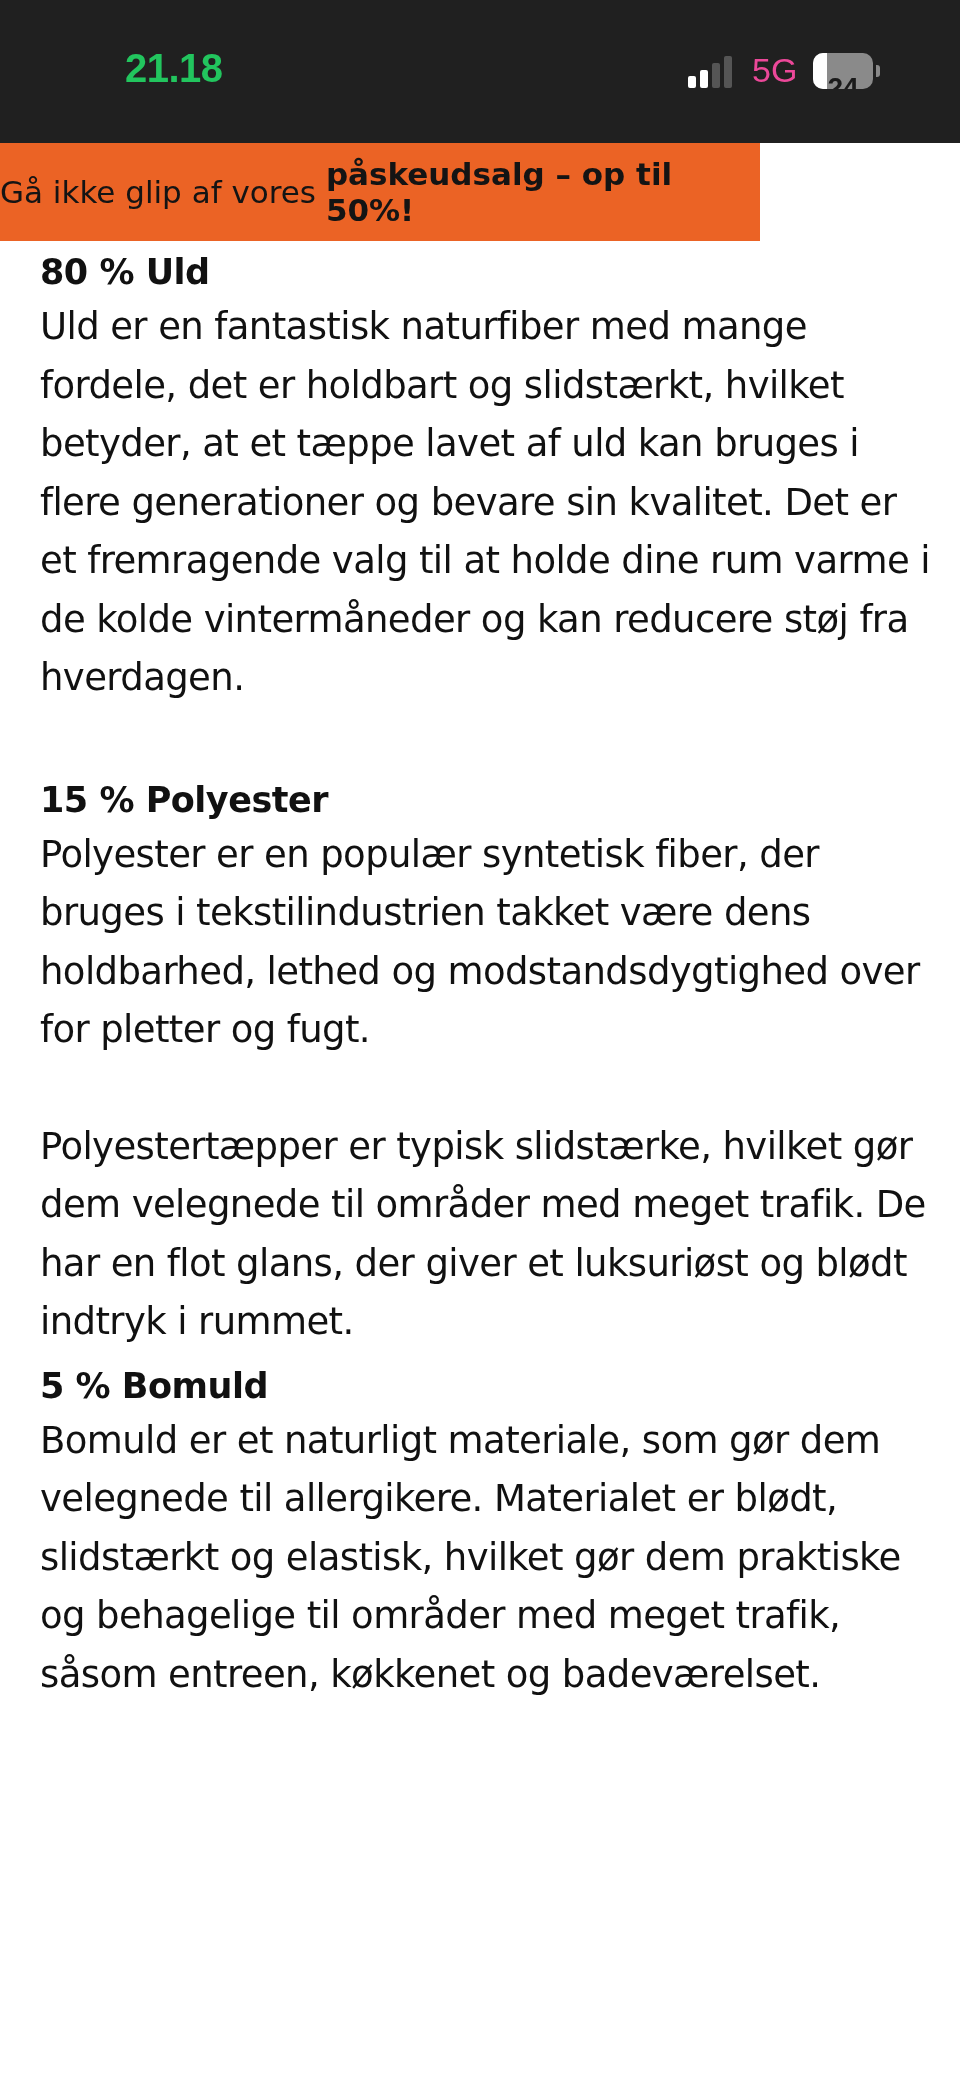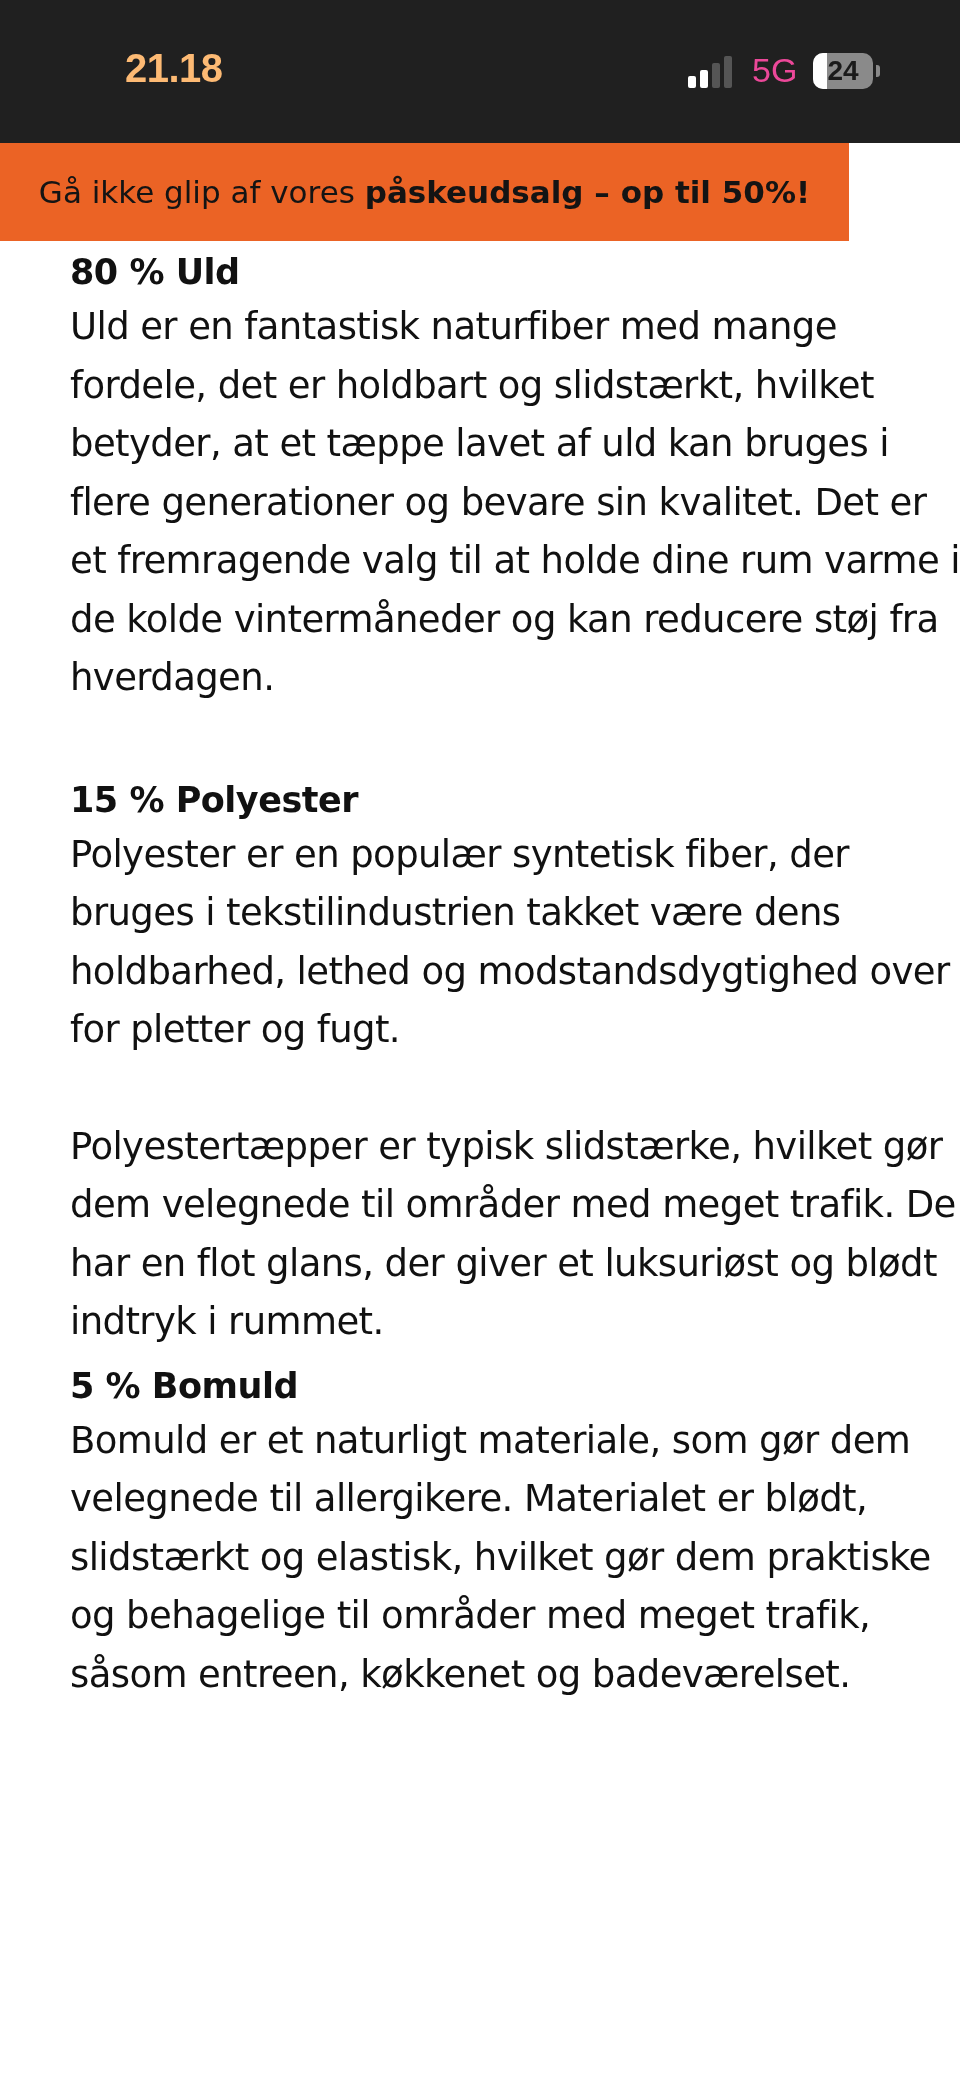--- a/index.html
+++ b/index.html
@@ -5,7 +5,7 @@
   html, body { margin:0; padding:0; }
   body { width:960px; height:2081px; background:#ffffff; overflow:hidden; font-family:"DejaVu Sans", sans-serif; color:#111; }
   .status-bar { position:absolute; left:0; top:0; width:960px; height:143px; background:#202020; }
-  .time { position:absolute; left:125px; top:46px; font-family:"Liberation Sans", sans-serif; font-weight:bold; font-size:40px; color:#fdba74; letter-spacing:-0.5px; }
+  .time { position:absolute; left:125px; top:46px; font-family:"Liberation Sans", sans-serif; font-weight:bold; font-size:40px; color:#22c55e; letter-spacing:-0.5px; }
   .signal { position:absolute; left:688px; top:56px; width:48px; height:32px; }
   .signal span { position:absolute; bottom:0; width:8px; border-radius:2px; }
   .net { position:absolute; left:752px; top:51px; font-family:"Liberation Sans", sans-serif; font-size:34px; color:#ec4899; }

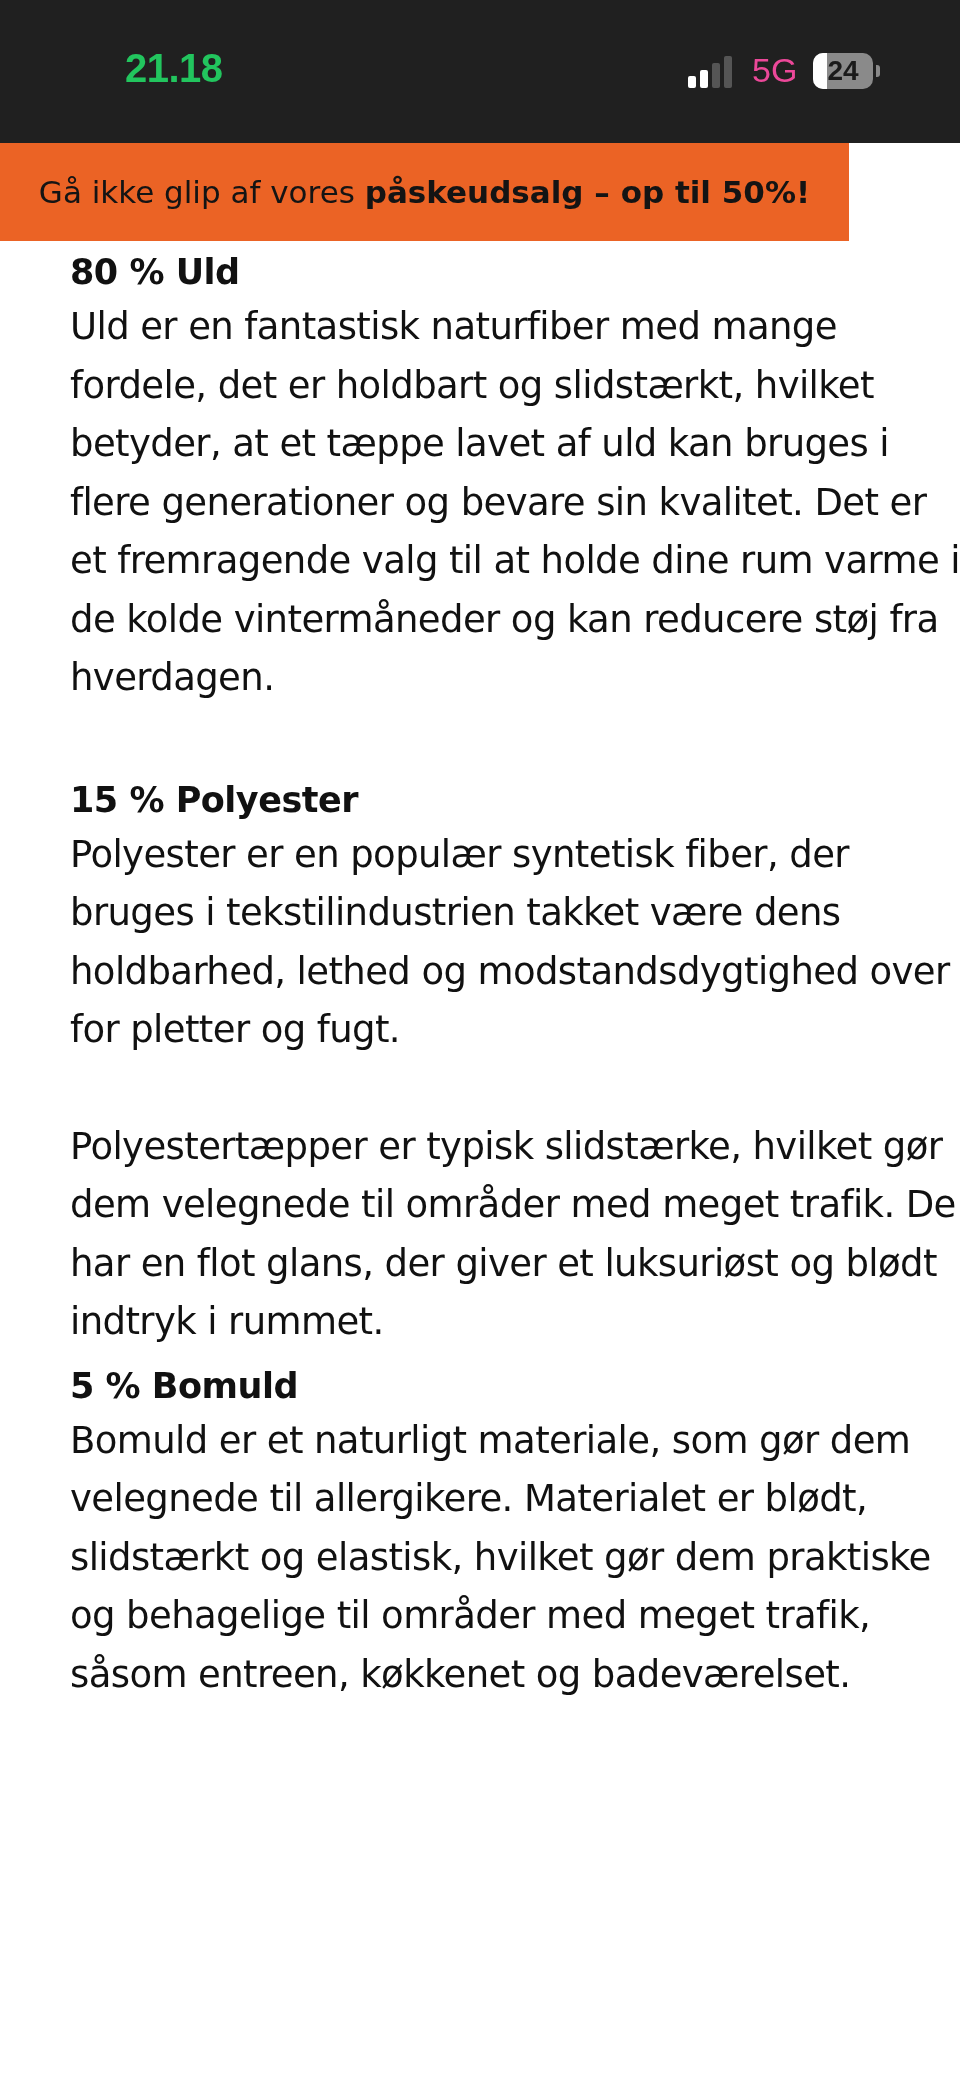--- a/index.html
+++ b/index.html
@@ -11,7 +11,7 @@
   .net { position:absolute; left:752px; top:51px; font-family:"Liberation Sans", sans-serif; font-size:34px; color:#ec4899; }
   .battery { position:absolute; left:813px; top:53px; width:60px; height:36px; border-radius:10px; background:#8a8a8a; overflow:hidden; }
   .battery .fill { position:absolute; left:0; top:0; bottom:0; width:14px; background:#fff; }
-  .battery .level { position:absolute; left:0; right:0; top:2px; text-align:center; font-family:"Liberation Sans", sans-serif; font-weight:bold; font-size:28px; color:#1a1a1a; }
+  .battery .level { position:absolute; left:0; right:0; top:19px; text-align:center; font-family:"Liberation Sans", sans-serif; font-weight:bold; font-size:28px; color:#1a1a1a; }
   .battery-tip { position:absolute; left:876px; top:65px; width:4px; height:12px; border-radius:0 3px 3px 0; background:#8a8a8a; }
   .promo { position:absolute; left:0; top:143px; width:849px; height:98px; background:#EB6325; display:flex; align-items:center; justify-content:center; font-size:31px; color:#141414; }
   .promo b { font-weight:bold; }

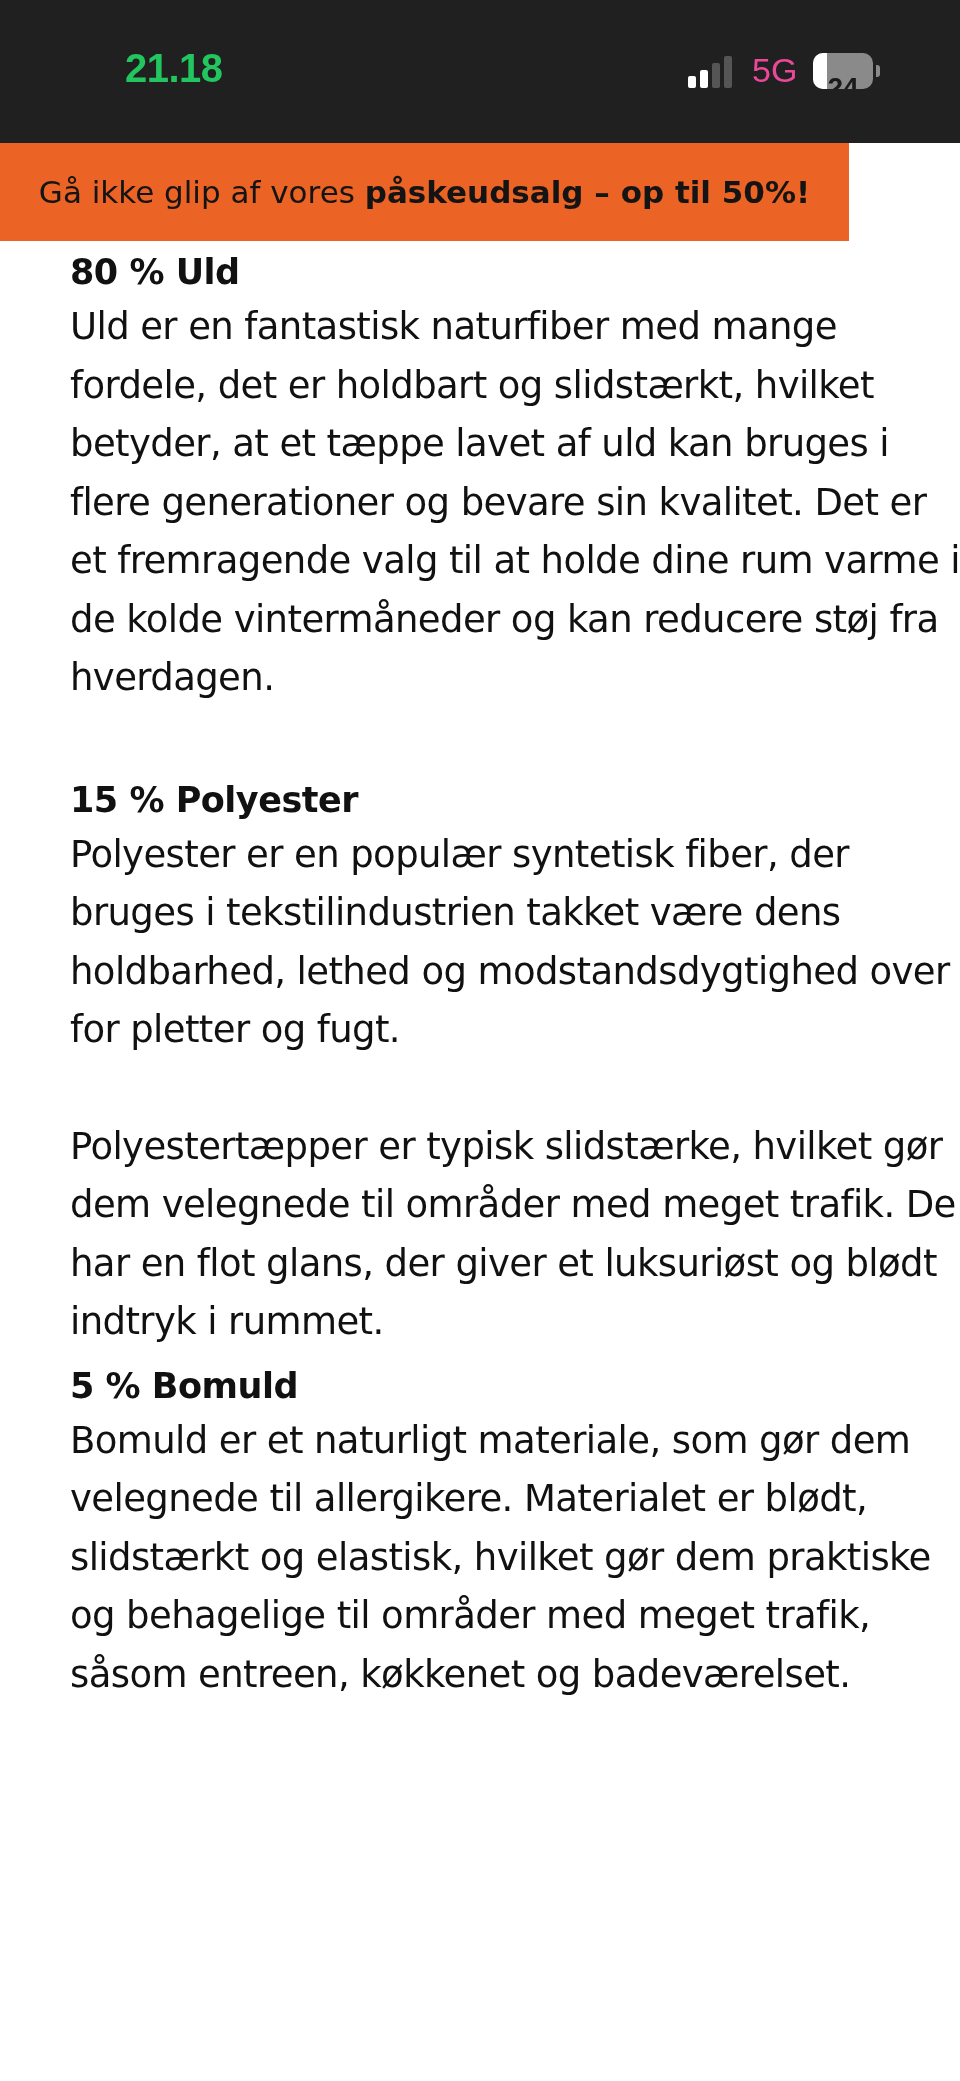--- a/index.html
+++ b/index.html
@@ -13,7 +13,7 @@
   .battery .fill { position:absolute; left:0; top:0; bottom:0; width:14px; background:#fff; }
   .battery .level { position:absolute; left:0; right:0; top:19px; text-align:center; font-family:"Liberation Sans", sans-serif; font-weight:bold; font-size:28px; color:#1a1a1a; }
   .battery-tip { position:absolute; left:876px; top:65px; width:4px; height:12px; border-radius:0 3px 3px 0; background:#8a8a8a; }
-  .promo { position:absolute; left:0; top:143px; width:849px; height:98px; background:#EB6325; display:flex; align-items:center; justify-content:center; font-size:31px; color:#141414; }
+  .promo { position:absolute; left:0; top:143px; width:760px; height:98px; background:#EB6325; display:flex; align-items:center; justify-content:center; font-size:31px; color:#141414; }
   .promo b { font-weight:bold; }
   .content { position:absolute; left:40px; top:246px; width:890px;margin-left:30px; }
   .content h2 { margin:0; font-size:35px; font-weight:bold; line-height:52px; height:52px; letter-spacing:-0.5px; }

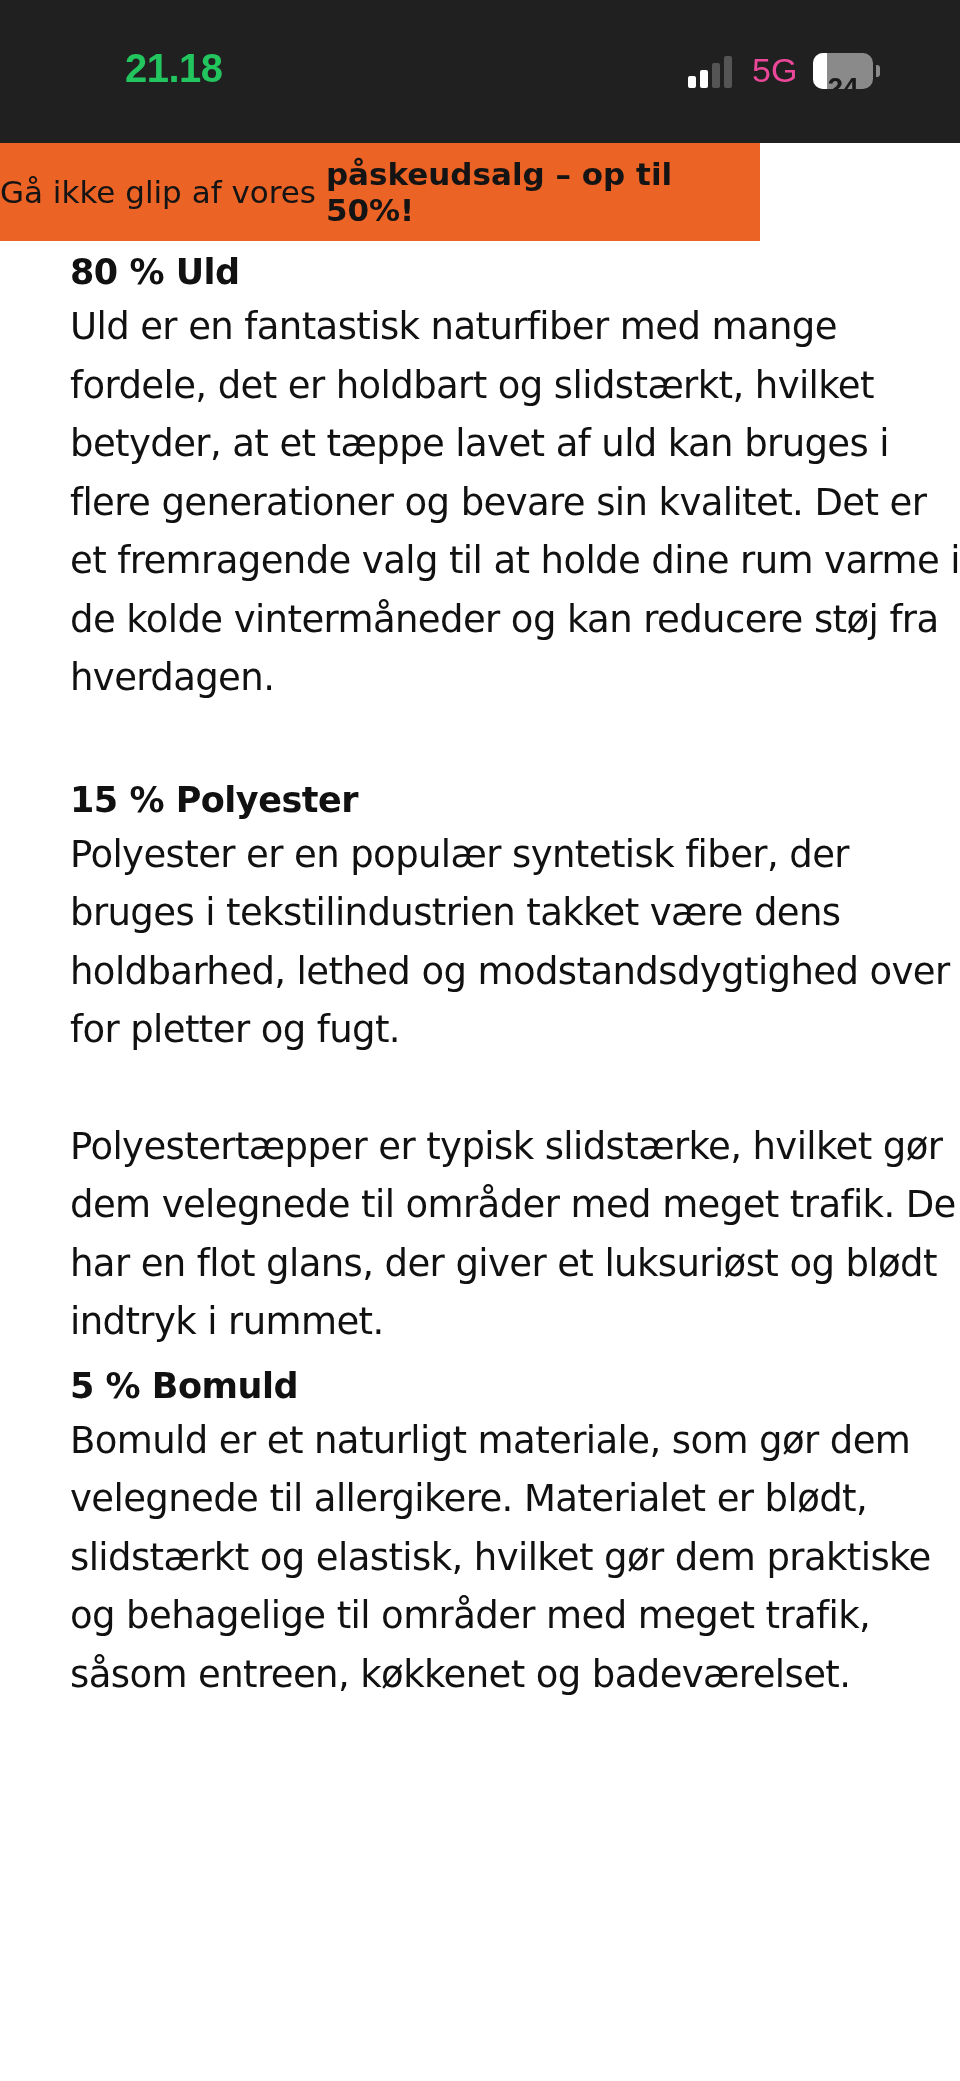--- a/index.html
+++ b/index.html
@@ -15,7 +15,7 @@
   .battery-tip { position:absolute; left:876px; top:65px; width:4px; height:12px; border-radius:0 3px 3px 0; background:#8a8a8a; }
   .promo { position:absolute; left:0; top:143px; width:760px; height:98px; background:#EB6325; display:flex; align-items:center; justify-content:center; font-size:31px; color:#141414; }
   .promo b { font-weight:bold; }
-  .content { position:absolute; left:40px; top:246px; width:890px;margin-left:30px; }
+  .content { position:absolute; left:40px; top:246px; width:890px; }
   .content h2 { margin:0; font-size:35px; font-weight:bold; line-height:52px; height:52px; letter-spacing:-0.5px; }
   .content p { margin:0; font-size:37px; line-height:58.5px; letter-spacing:-0.6px; }
   .gap { height:58px; }

